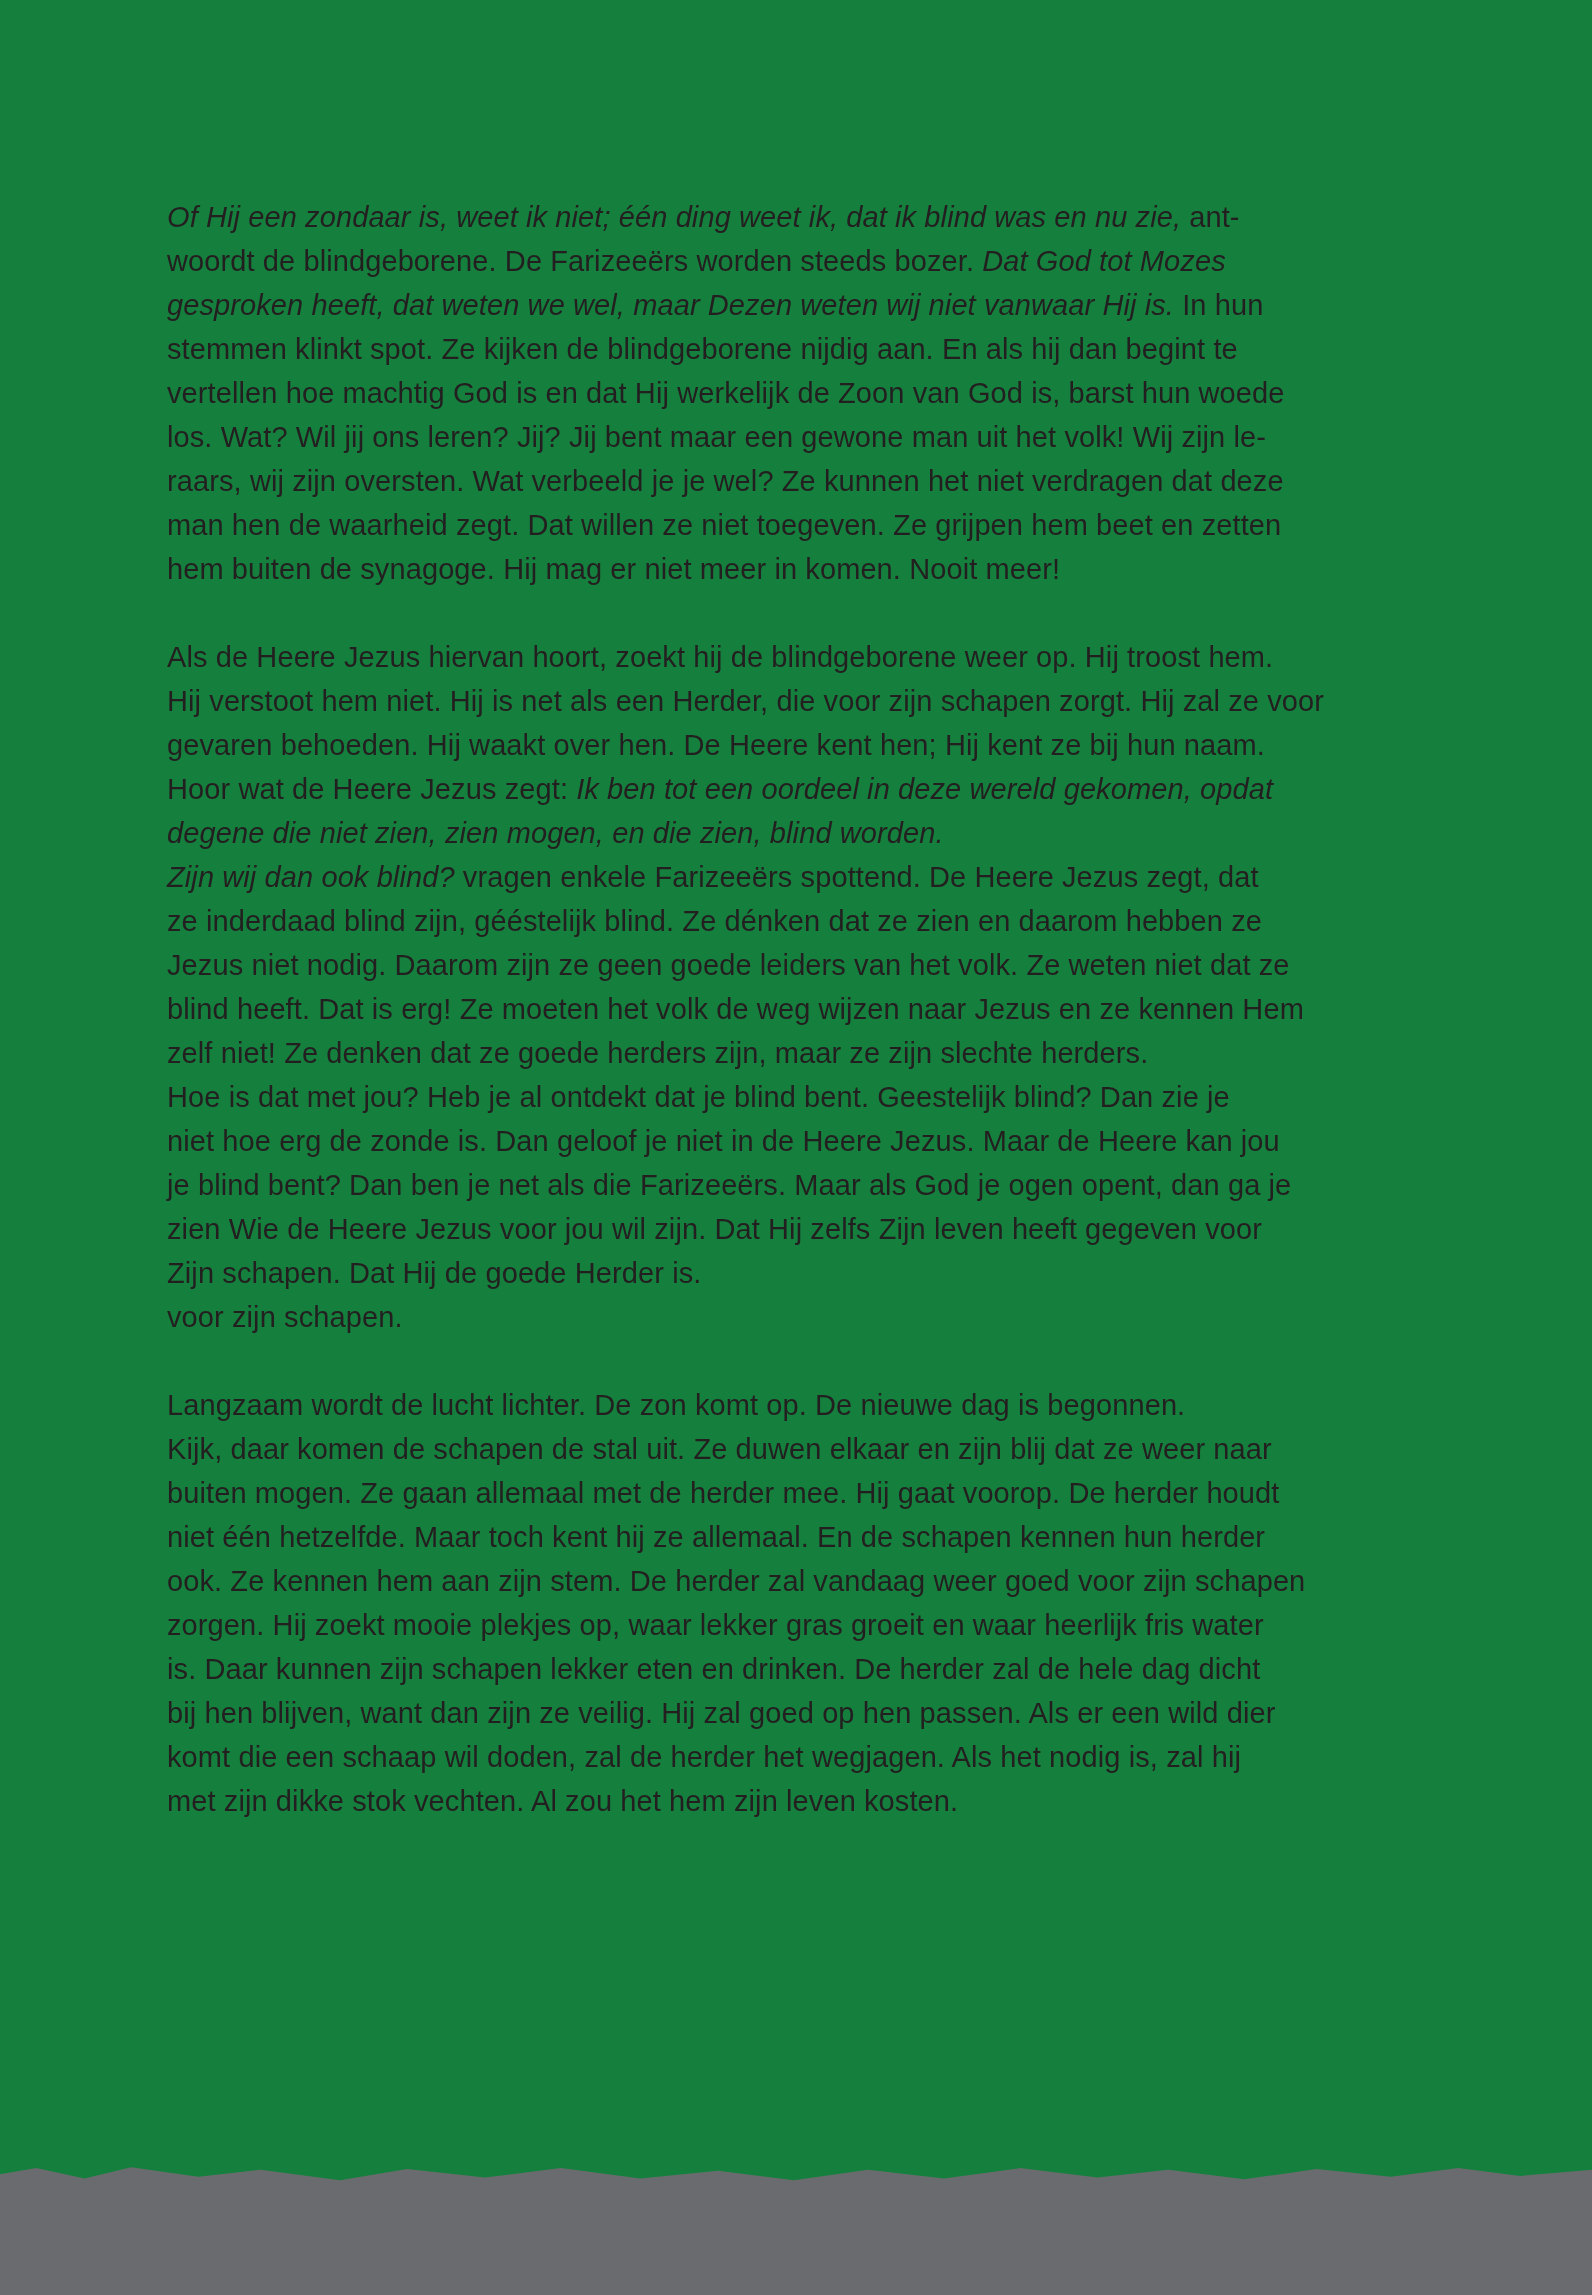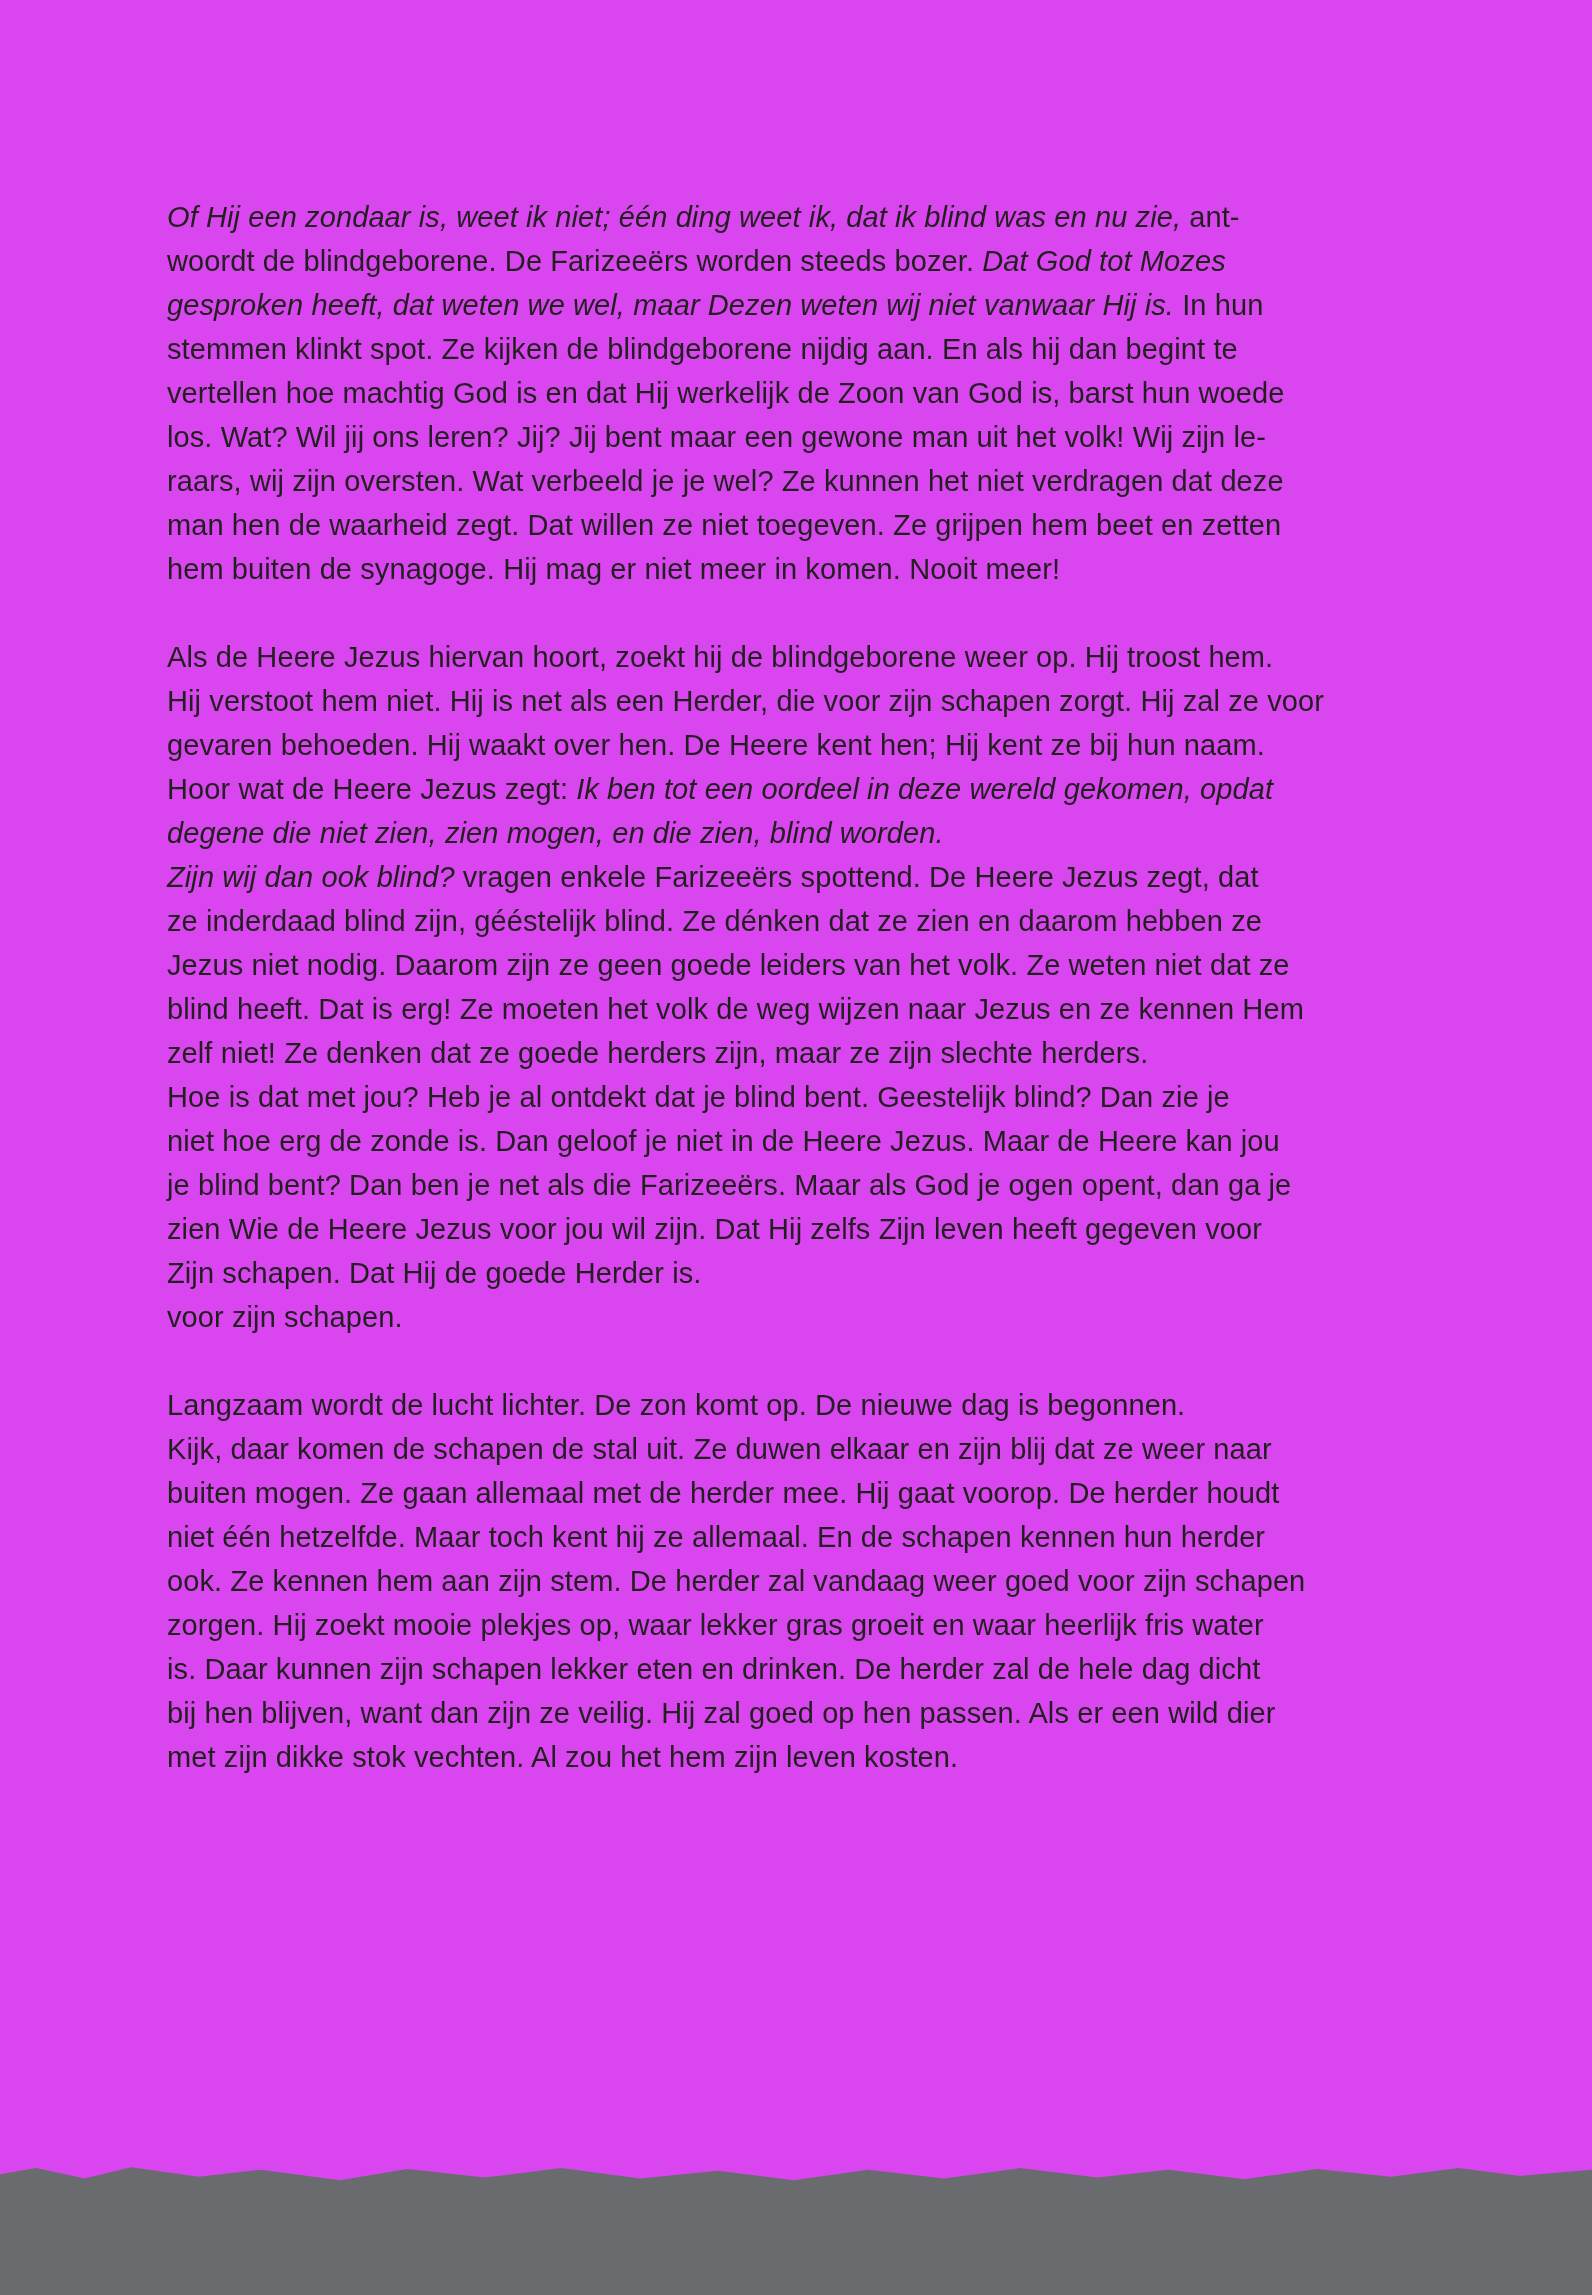--- a/index.html
+++ b/index.html
@@ -17,7 +17,7 @@
   .page {
     position: absolute;
     inset: 0;
-    background: #d946ef;
+    background: #15803d;
   }
   .text-content {
     position: absolute;

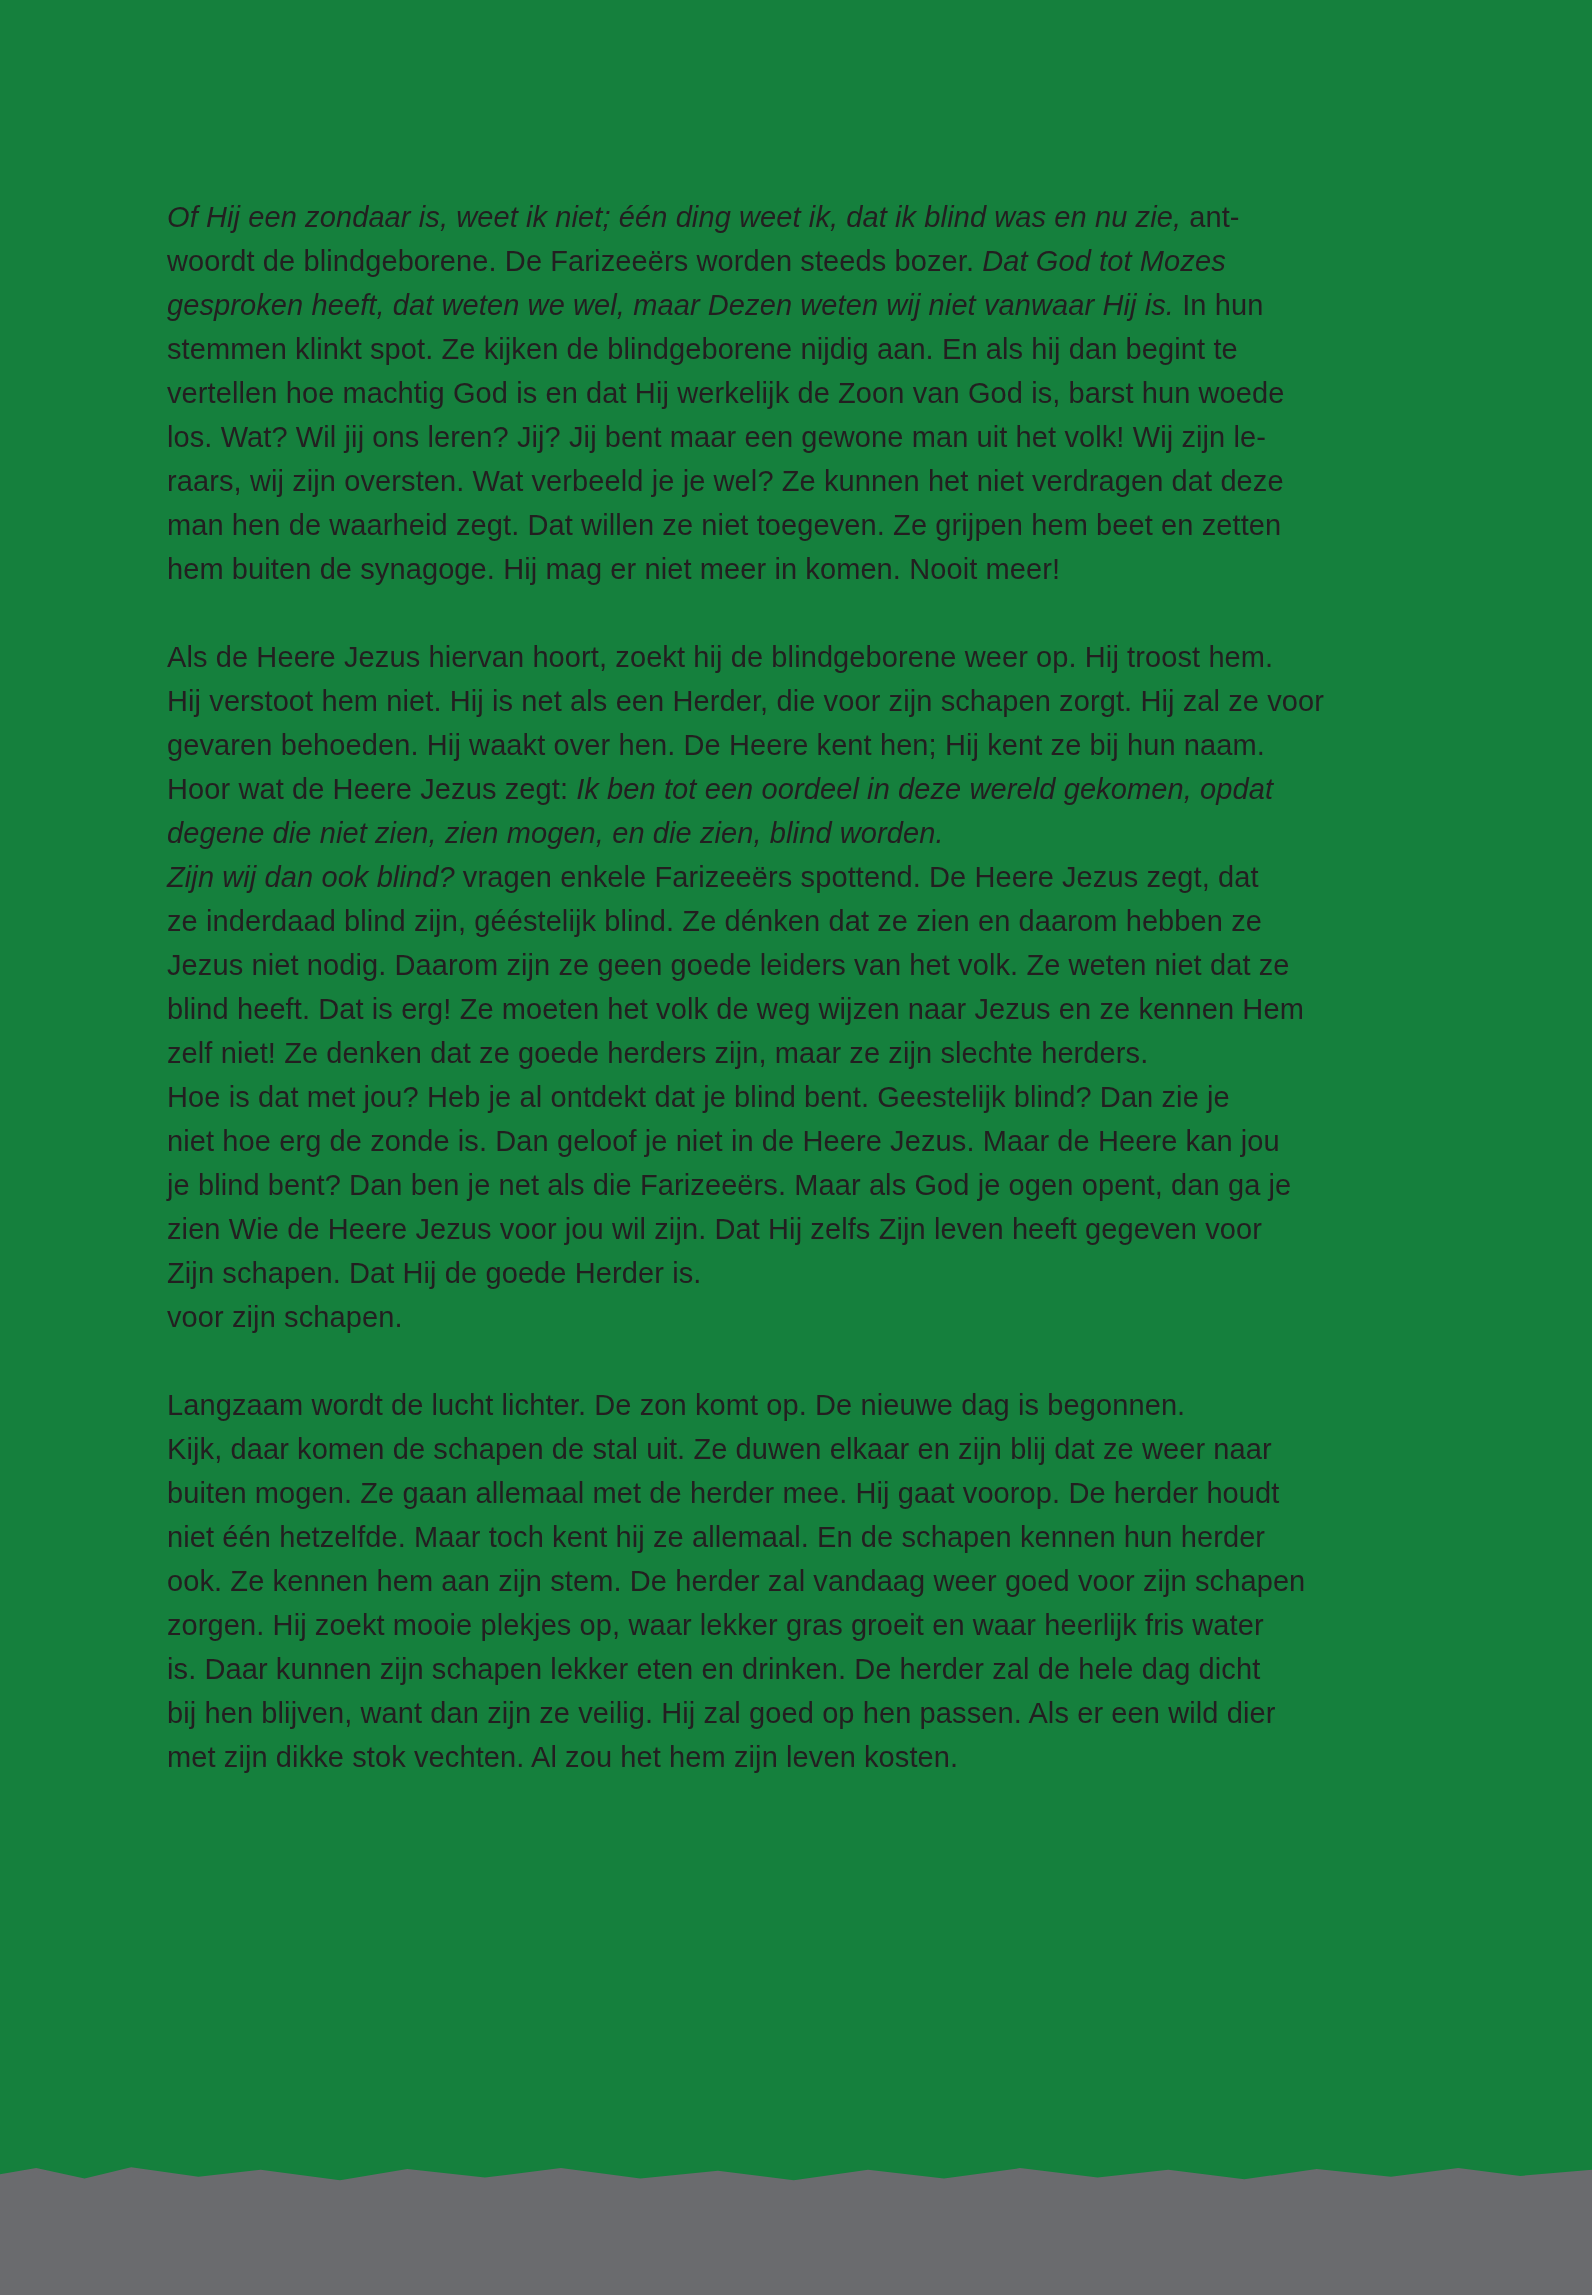--- a/index.html
+++ b/index.html
@@ -94,6 +94,7 @@
         <div class="line"><span class="run">zorgen. Hij zoekt mooie plekjes op, waar lekker gras groeit en waar heerlijk fris water</span></div>
         <div class="line"><span class="run">is. Daar kunnen zijn schapen lekker eten en drinken. De herder zal de hele dag dicht</span></div>
         <div class="line"><span class="run">bij hen blijven, want dan zijn ze veilig. Hij zal goed op hen passen. Als er een wild dier</span></div>
+        <div class="line"><span class="run">komt die een schaap wil doden, zal de herder het wegjagen. Als het nodig is, zal hij</span></div>
         <div class="line"><span class="run">met zijn dikke stok vechten. Al zou het hem zijn leven kosten.</span></div>
       </div>
     </div>

